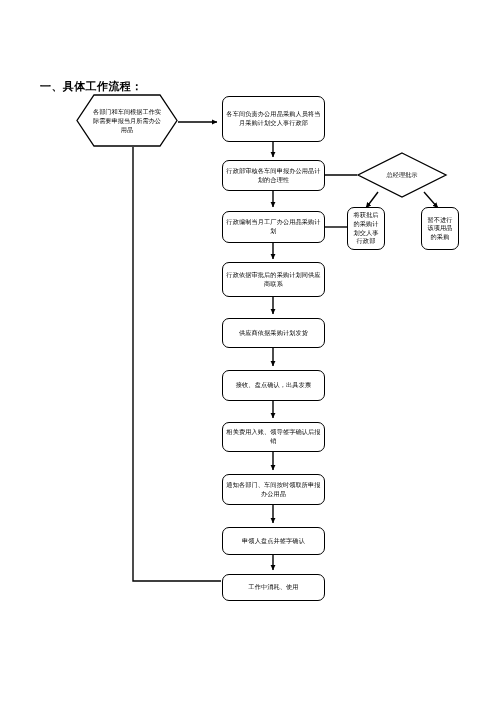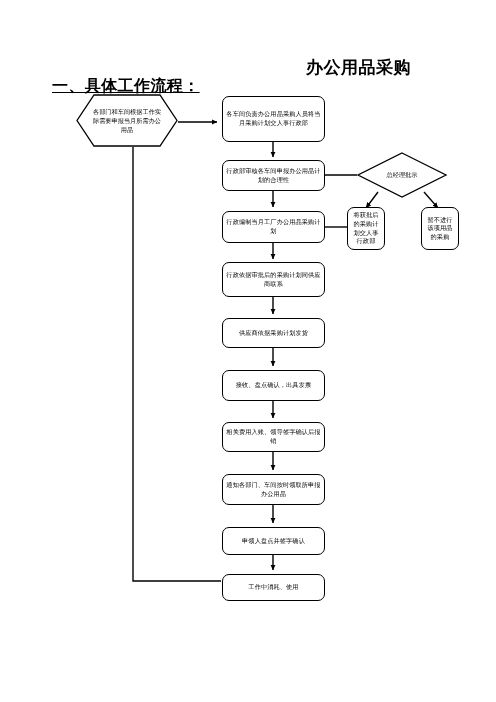--- a/index.html
+++ b/index.html
@@ -128,7 +128,6 @@
 
 <div id="page">
 
-  <div id="doc-title">办公用品采购</div>
 
   <div id="section-heading">一、具体工作流程：</div>
 

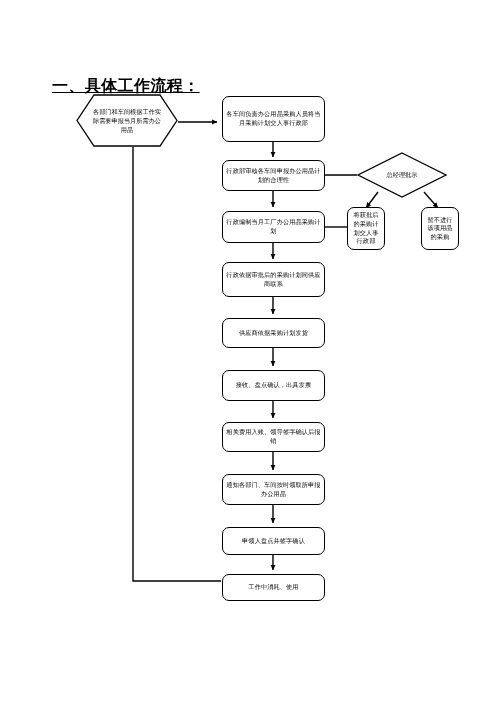--- a/index.html
+++ b/index.html
@@ -33,14 +33,13 @@
   }
   #section-heading {
     position: absolute;
-    left: 52px;
+    left: 40px;
     top: 79px;
-    font-size: 16px;
+    font-size: 11px;
     font-weight: bold;
     letter-spacing: 0.4px;
     line-height: 14px;
     white-space: nowrap;
-    text-decoration: underline;
   }
   
   .node {

